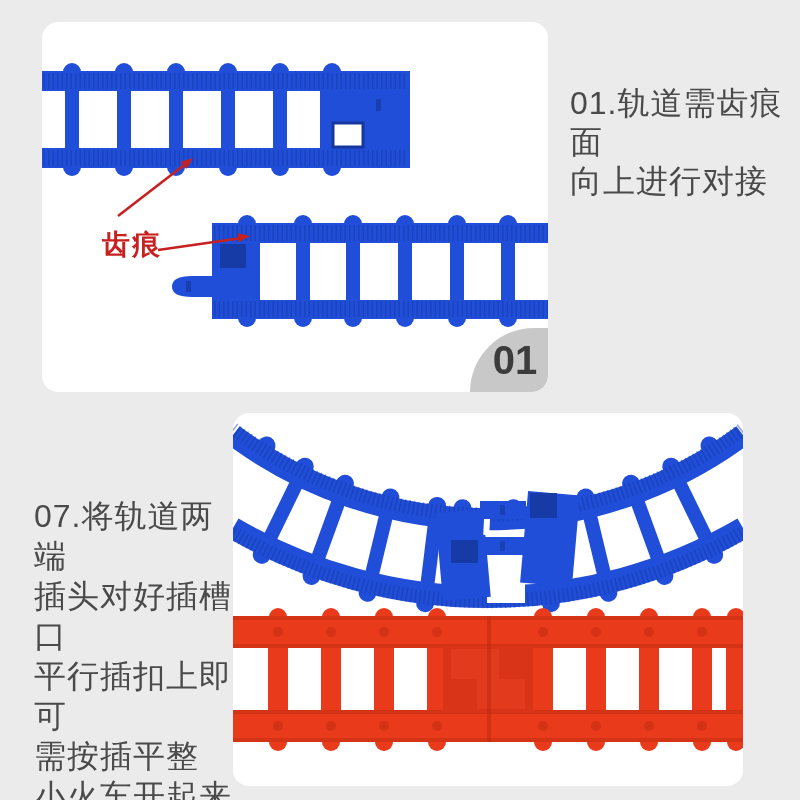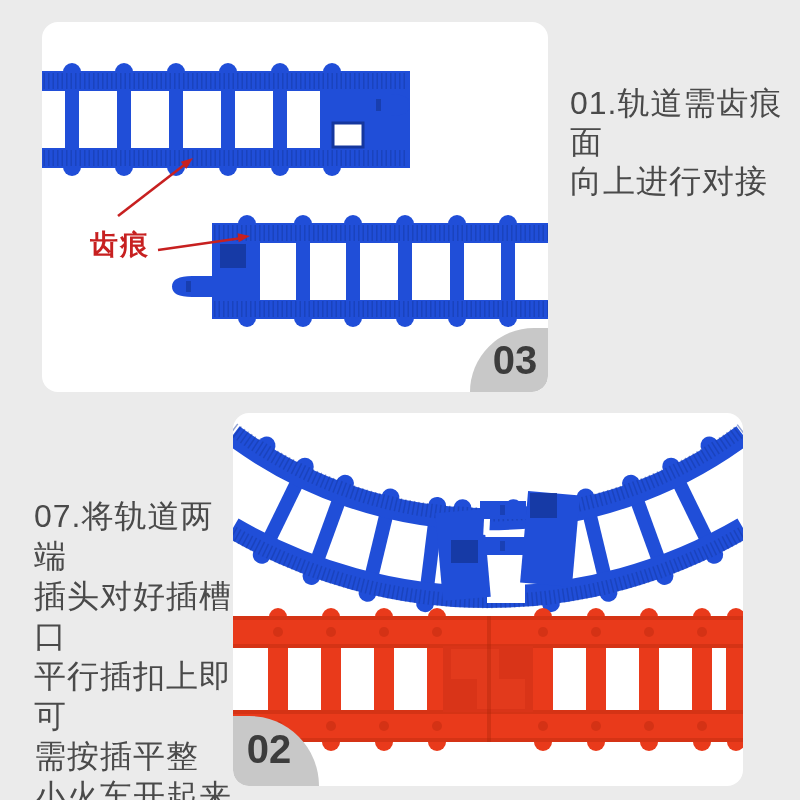--- a/index.html
+++ b/index.html
@@ -34,7 +34,7 @@
   .arrowhead{fill:var(--annotation-red)}
 
   .tooth-label{
-    position:absolute;left:48px;top:204px;font-size:28px;font-weight:600;
+    position:absolute;left:60px;top:204px;font-size:28px;font-weight:600;
     color:var(--annotation-red);letter-spacing:2px;
   }
   .badge{

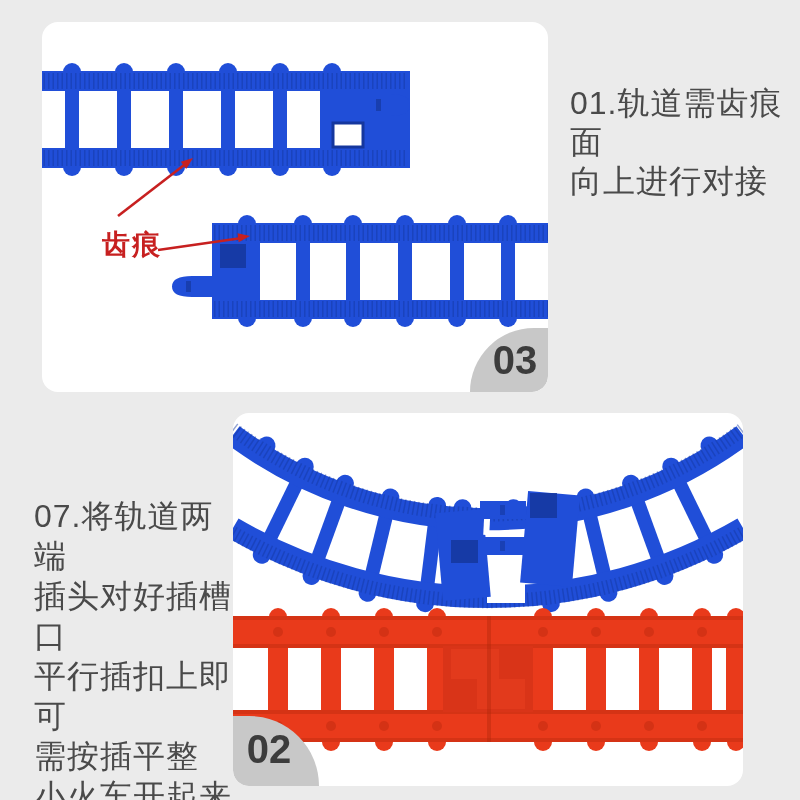--- a/index.html
+++ b/index.html
@@ -124,7 +124,7 @@
 
   <div class="tooth-label">齿痕</div>
 
-  <div class="badge" id="badge1">03</div>
+  <div class="badge" id="badge1">01</div>
 </div>
 
 <div class="step-text" id="step1-text">01.轨道需齿痕面

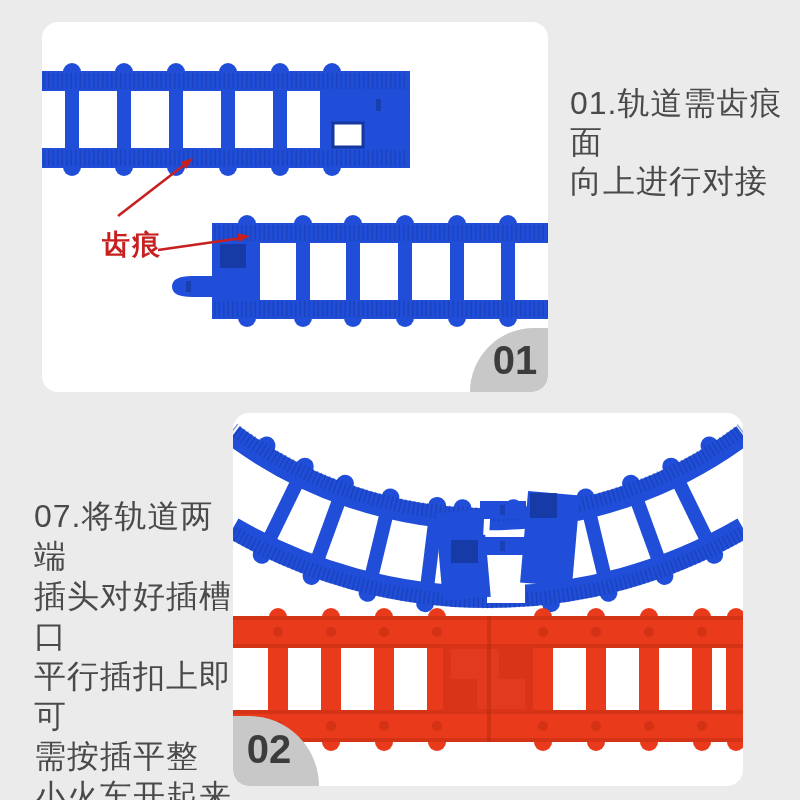--- a/index.html
+++ b/index.html
@@ -248,7 +248,6 @@
     </g>
   </svg>
 
-  <div class="badge" id="badge2">02</div>
 </div>
 
 <div class="step-text" id="step2-text">07.将轨道两端

